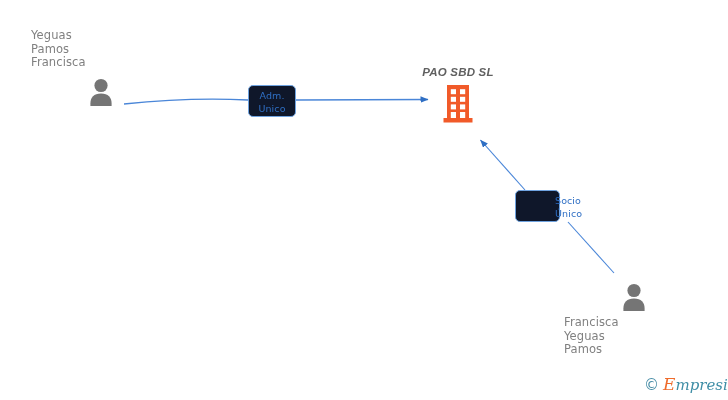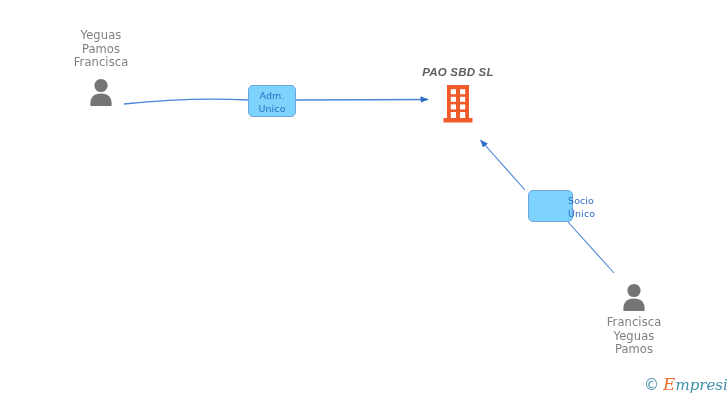--- a/index.html
+++ b/index.html
@@ -29,7 +29,7 @@
   .person-node {
     position: absolute;
     width: 140px;
-    text-align: center;
+    text-align: left;
   }
   .person-name {
     color: #808080;

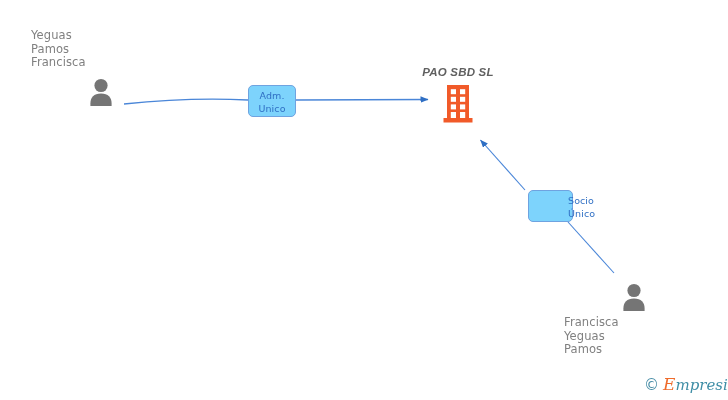--- a/index.html
+++ b/index.html
@@ -78,7 +78,7 @@
   .relation-box {
     position: absolute;
     box-sizing: border-box;
-    background: #7dd3fc;
+    background: #0f172a;
     border: 1px solid #6fa3e0;
     border-radius: 5px;
     color: #2f6fc4;

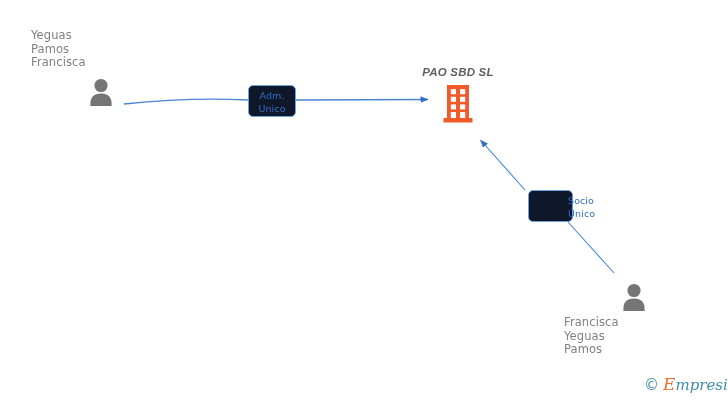--- a/index.html
+++ b/index.html
@@ -96,7 +96,7 @@
     height: 32px;
   }
   #relation-socio {
-    left: 528px;
+    left: 515px;
     top: 190px;
     width: 45px;
     height: 32px;

